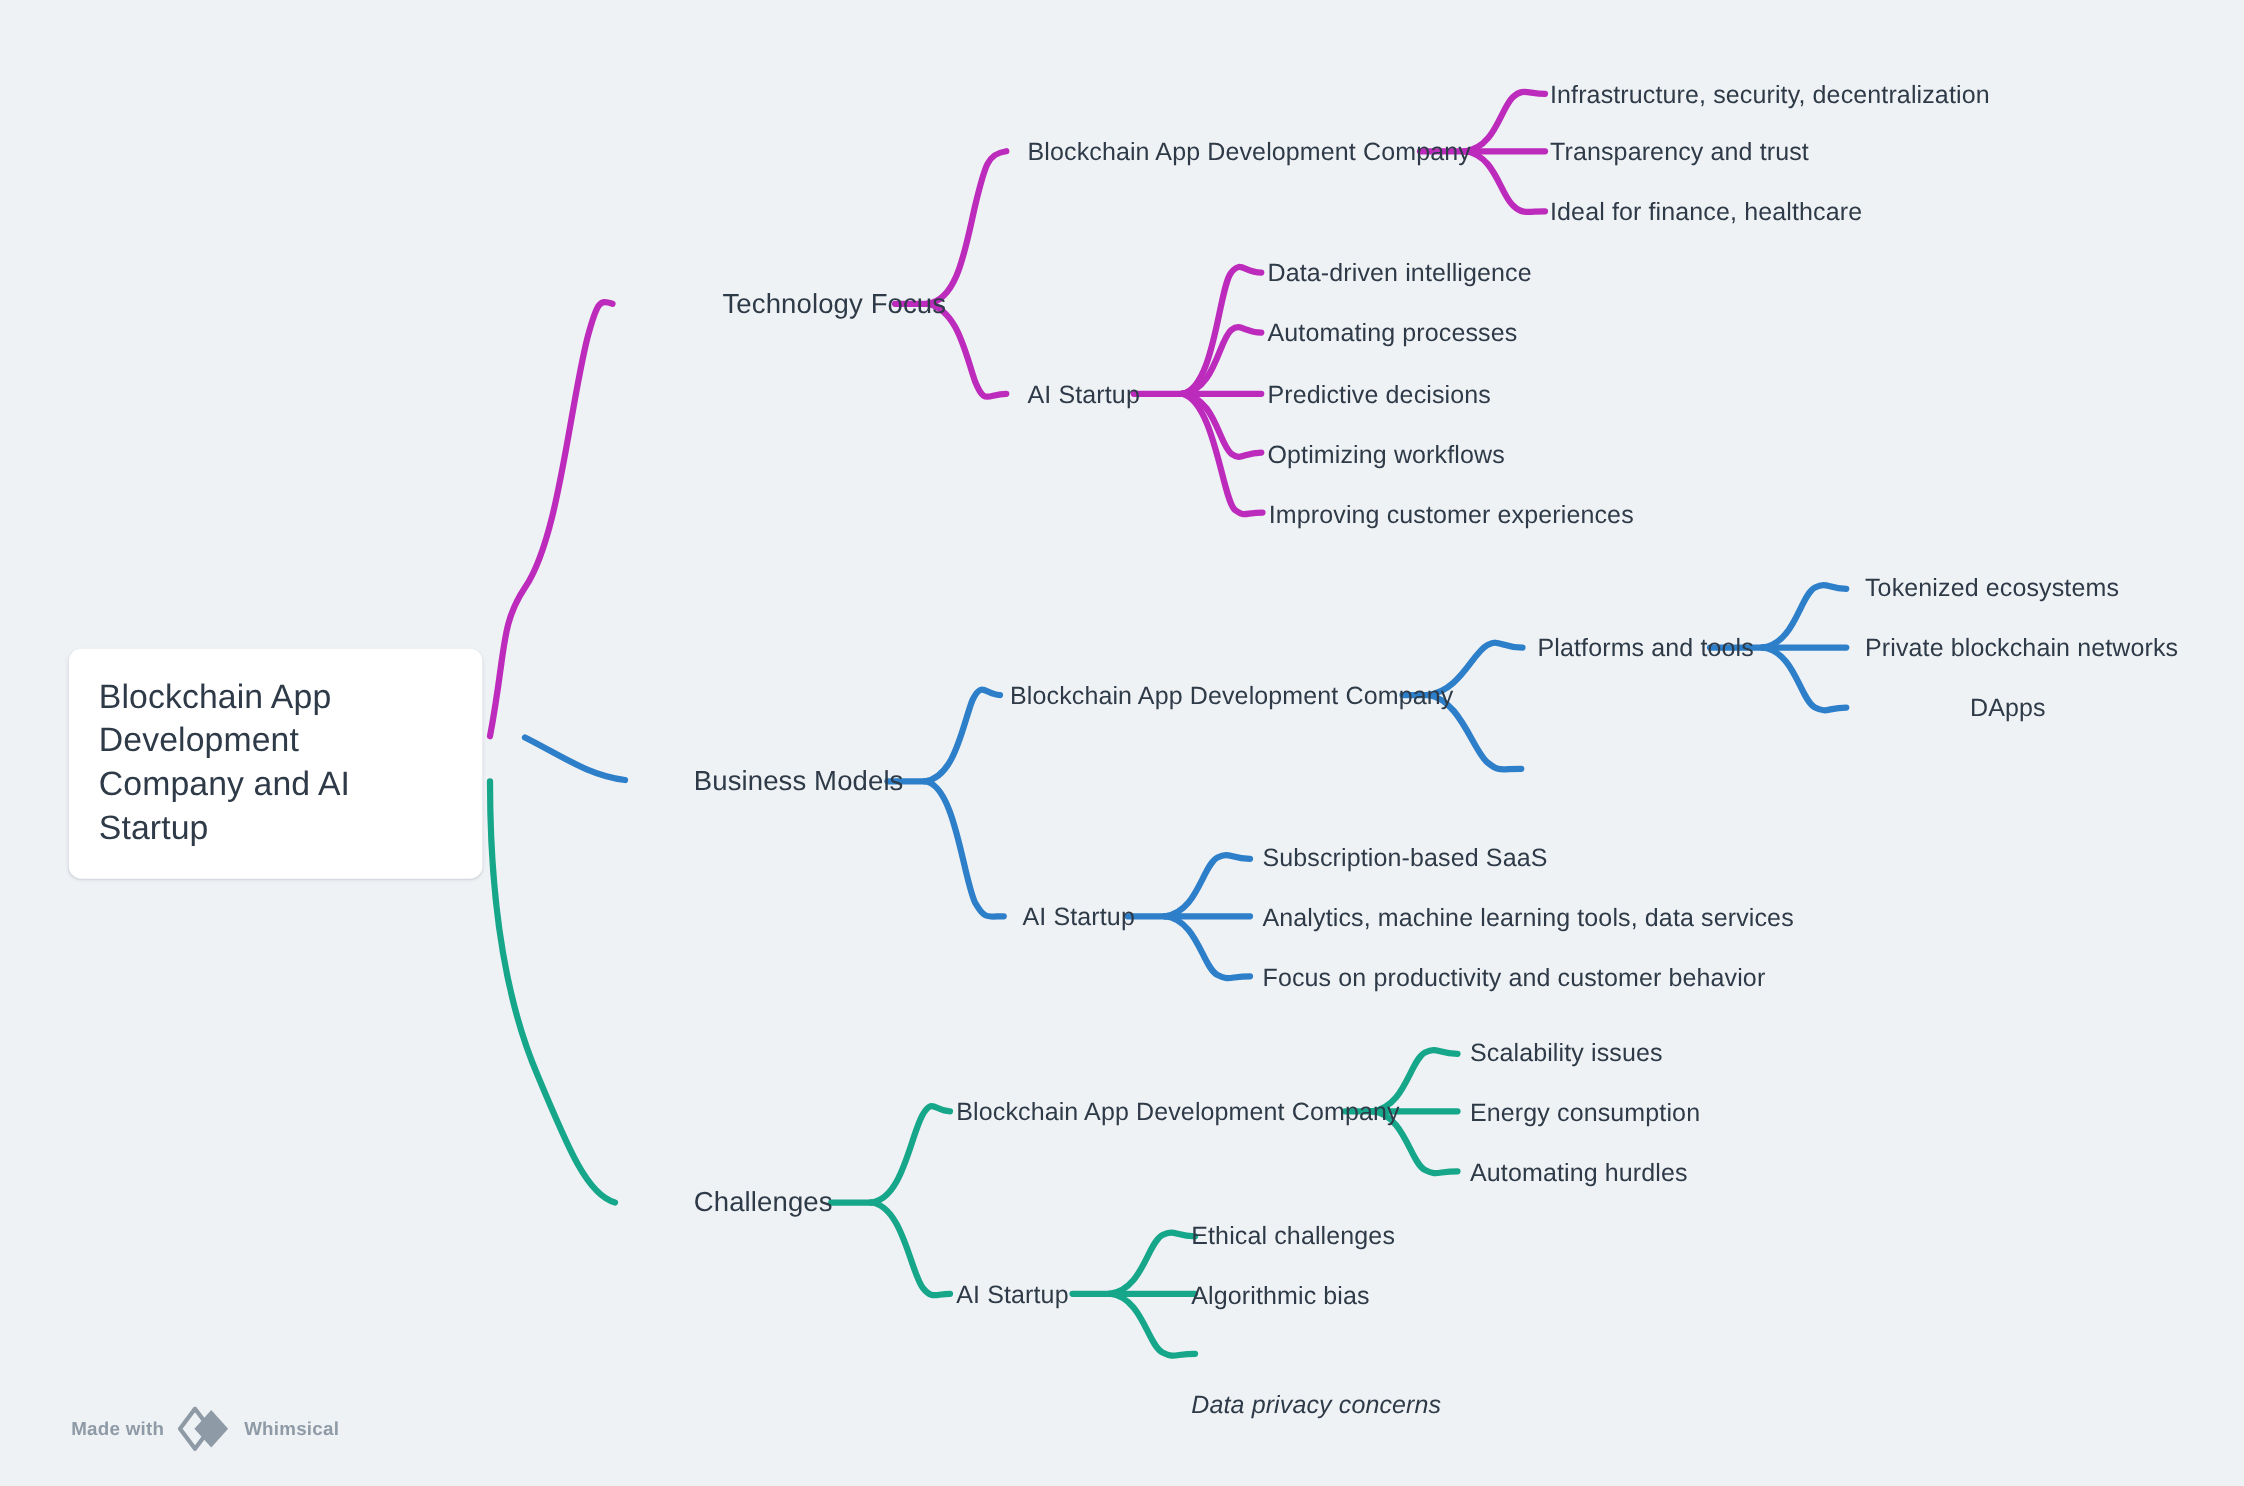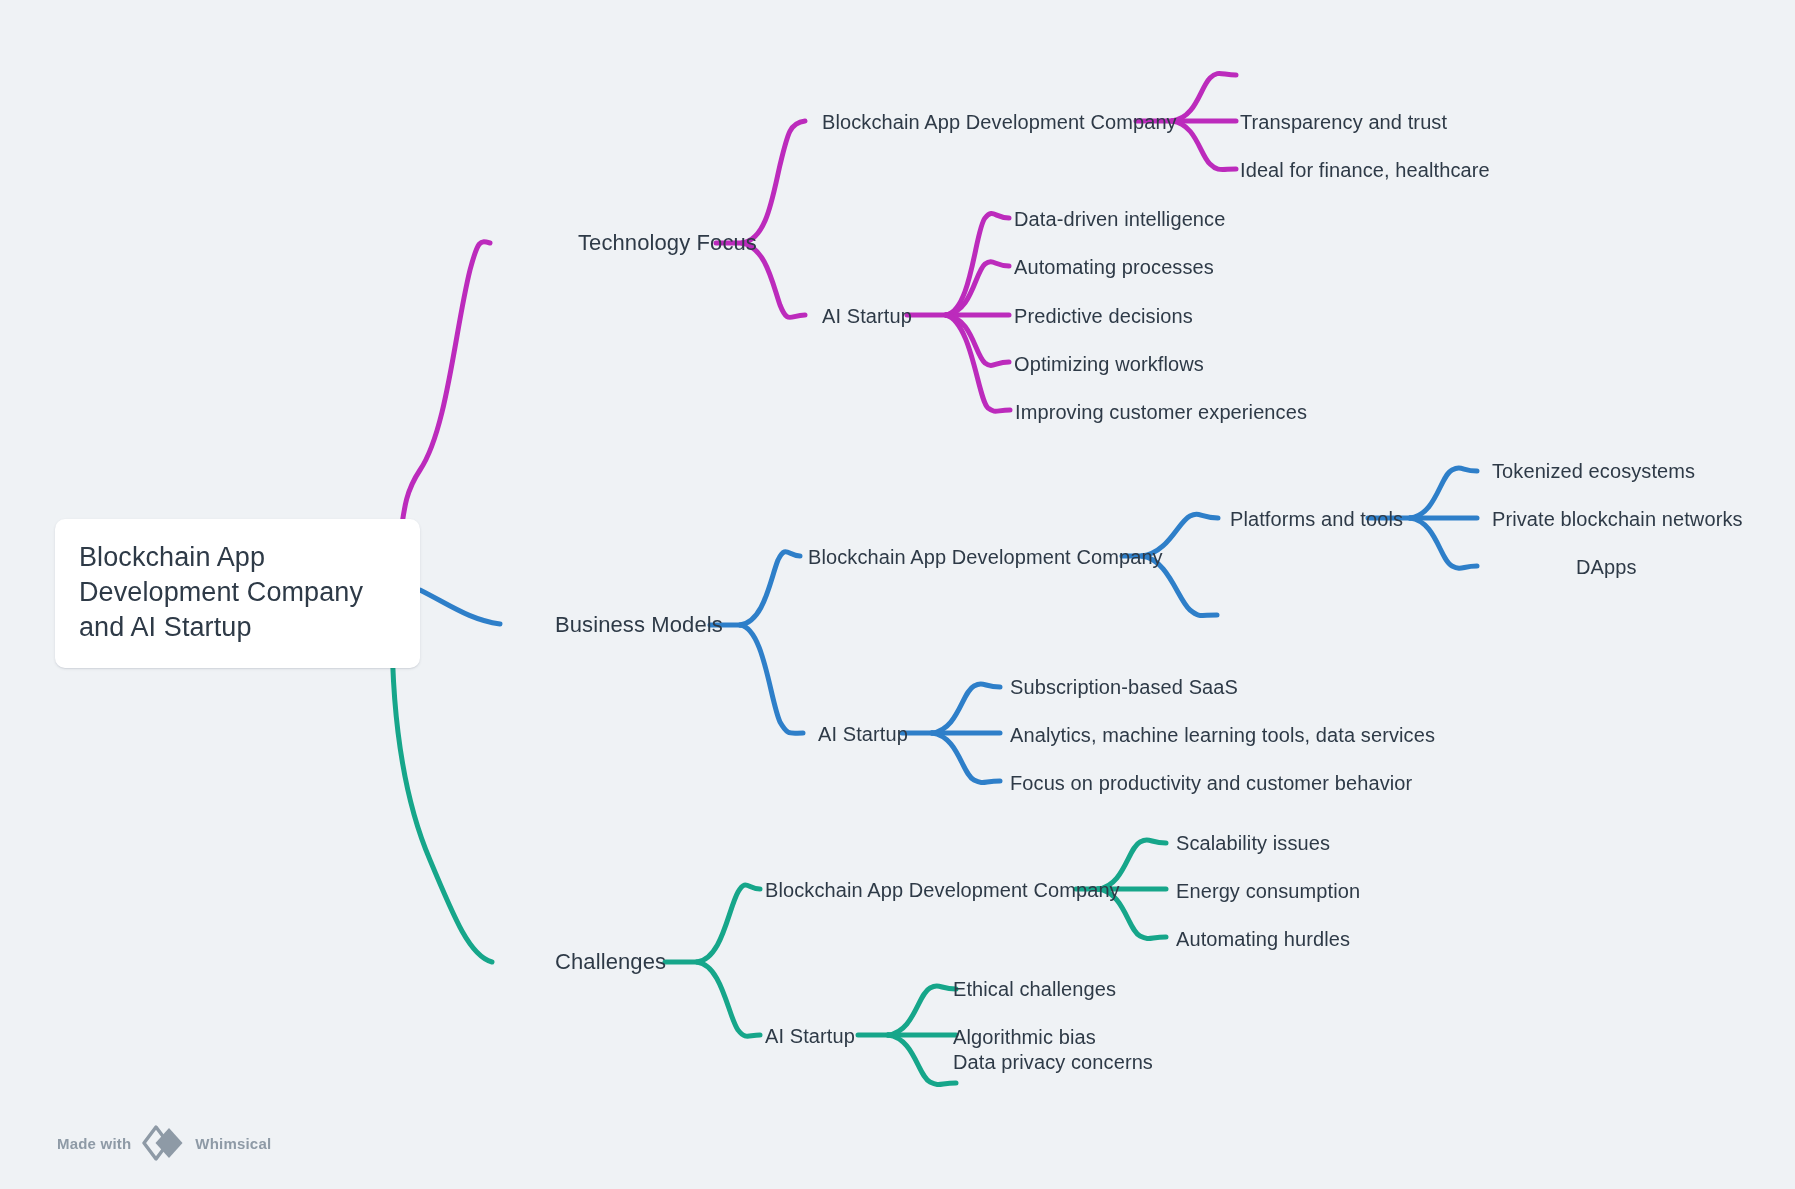--- a/index.html
+++ b/index.html
@@ -119,6 +119,7 @@
 
   <div class="node" style="left:822px;top:304px;">AI Startup</div>
 
+  <div class="node" style="left:1240px;top:64px;">Infrastructure, security, decentralization</div>
   <div class="node" style="left:1240px;top:110px;">Transparency and trust</div>
   <div class="node" style="left:1240px;top:158px;">Ideal for finance, healthcare</div>
 

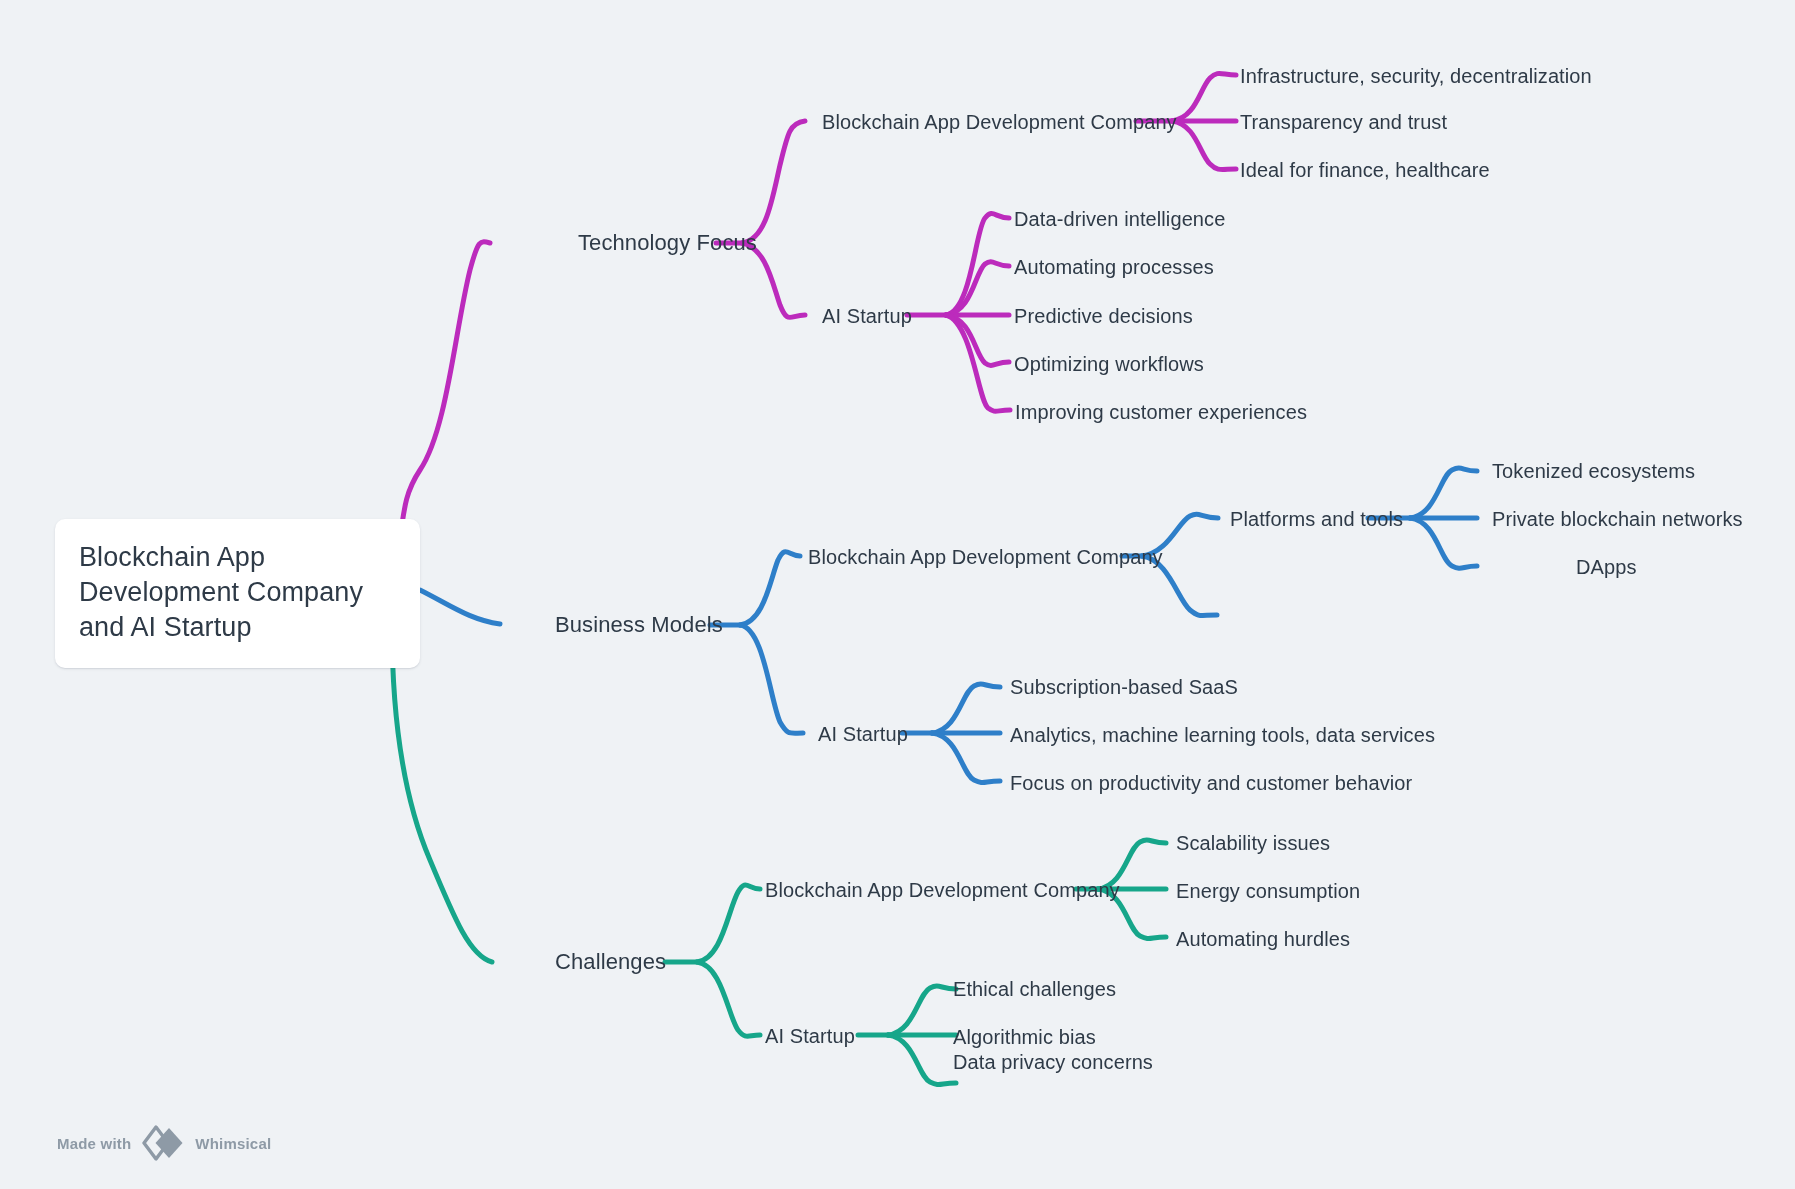--- a/index.html
+++ b/index.html
@@ -25,7 +25,7 @@
   #root-card{
     position:absolute;
     left:55px;top:519px;
-    width:365px;
+    width:331px;
     box-sizing:border-box;
     padding:21px 24px 23px 24px;
     background:#ffffff;

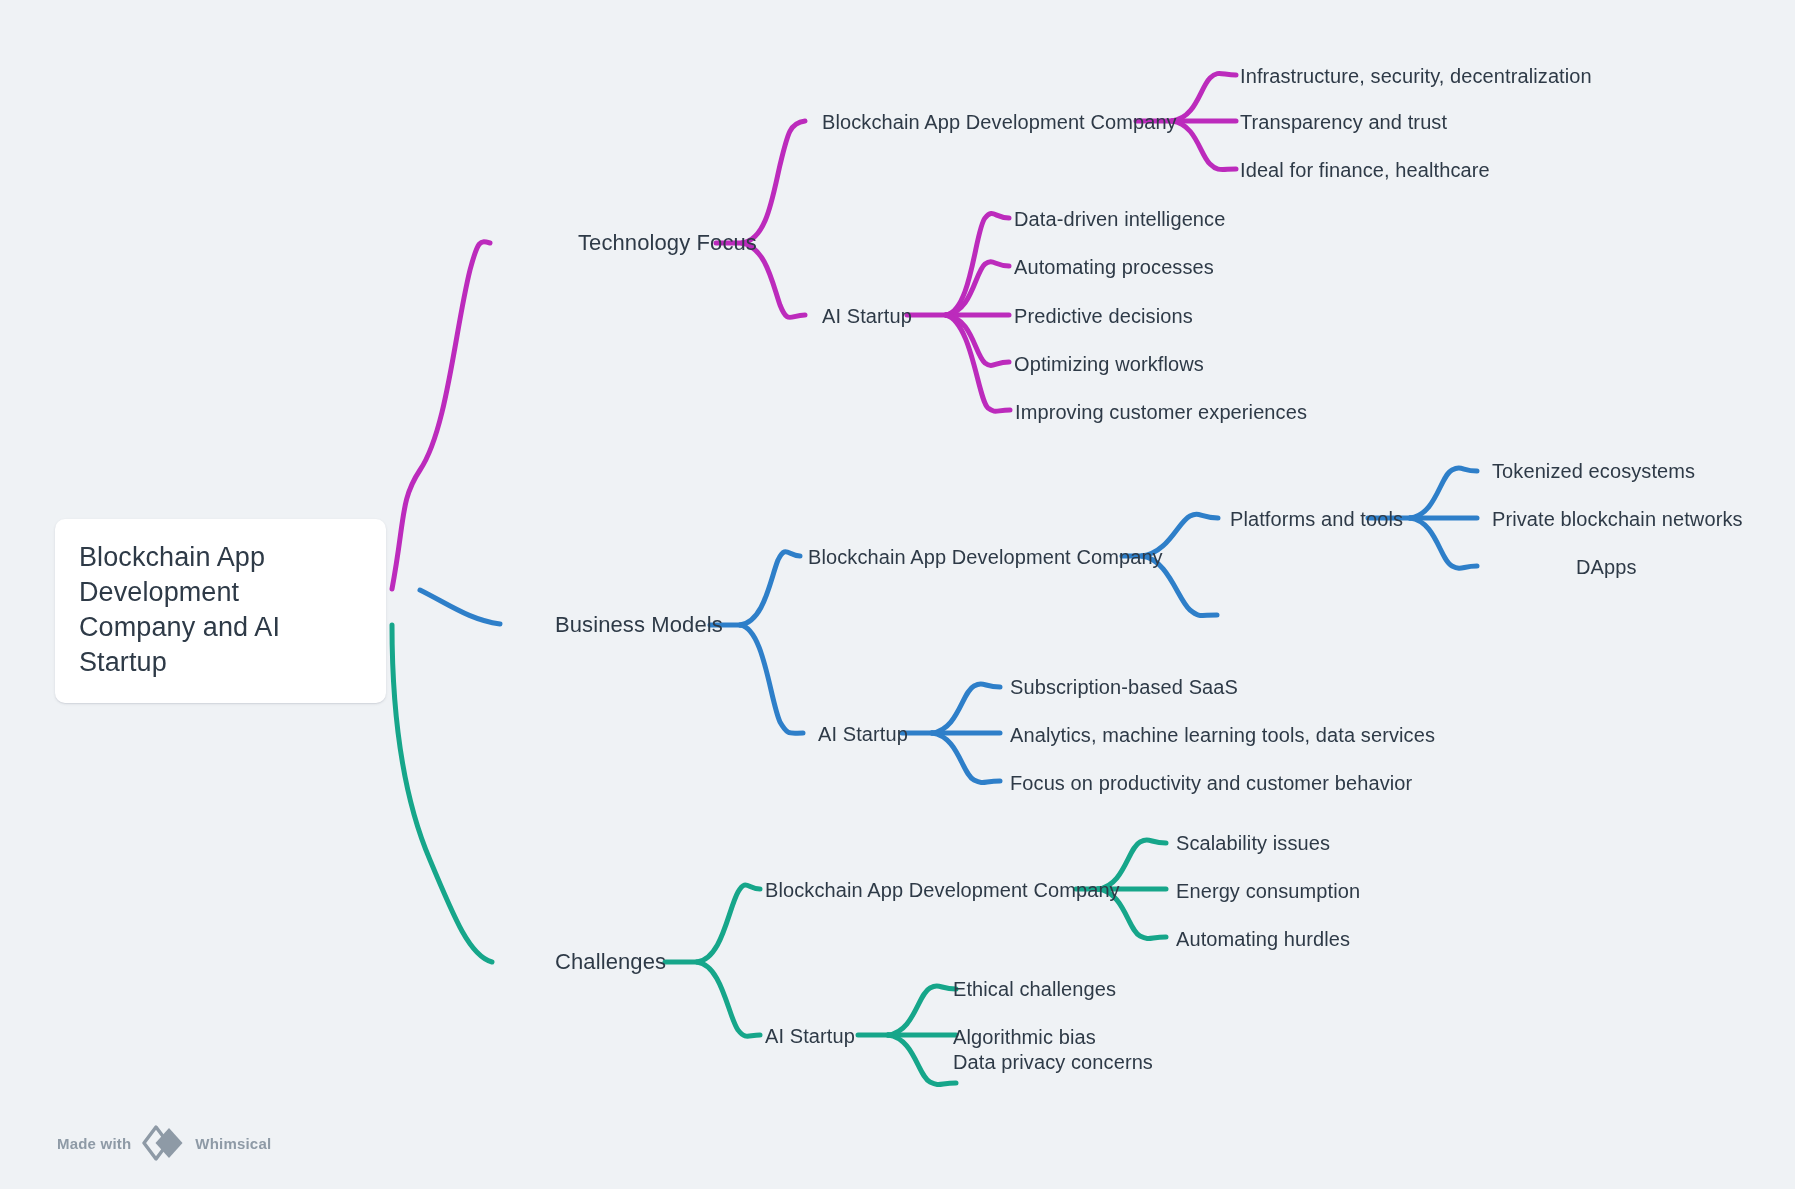--- a/index.html
+++ b/index.html
@@ -154,7 +154,7 @@
 
   <div class="node" style="left:953px;top:977px;">Ethical challenges</div>
   <div class="node" style="left:953px;top:1025px;">Algorithmic bias</div>
-  <div class="node" style="left:953px;top:1050px;">Data privacy concerns</div>
+  <div class="node" style="left:953px;top:1112px;font-style:italic;">Data privacy concerns</div>
 
   <div id="footer">
     <span>Made with</span>

